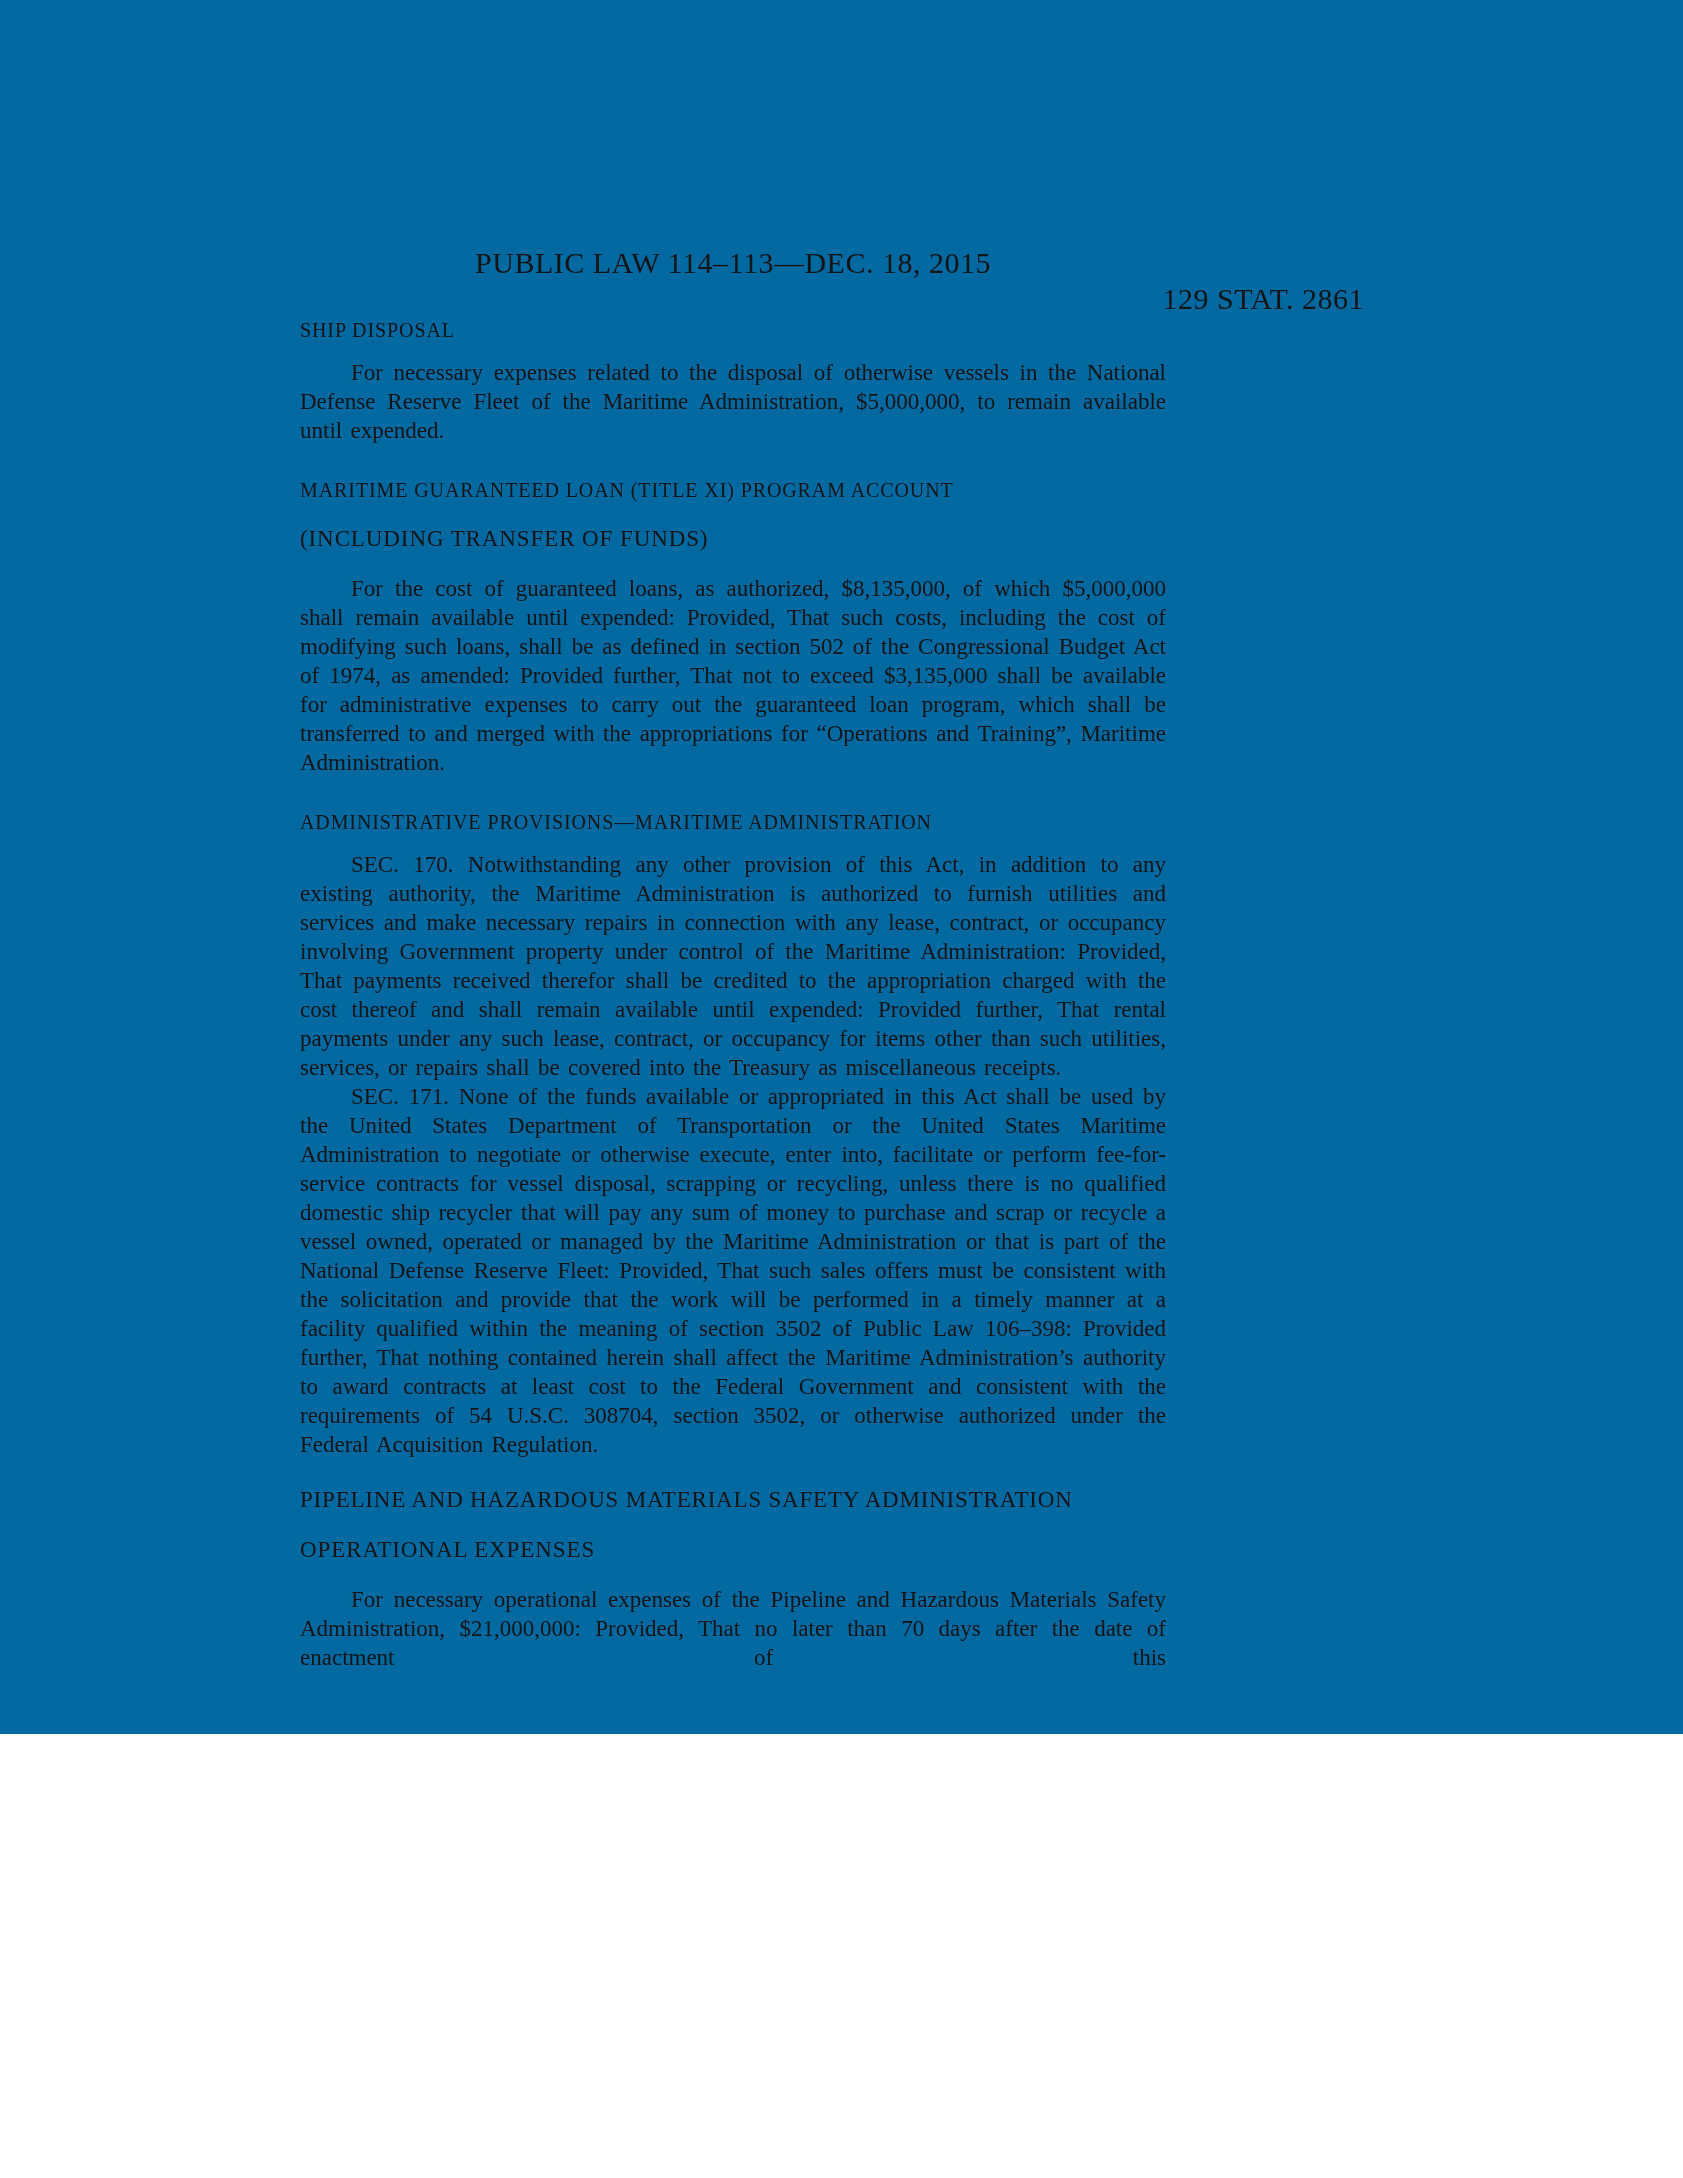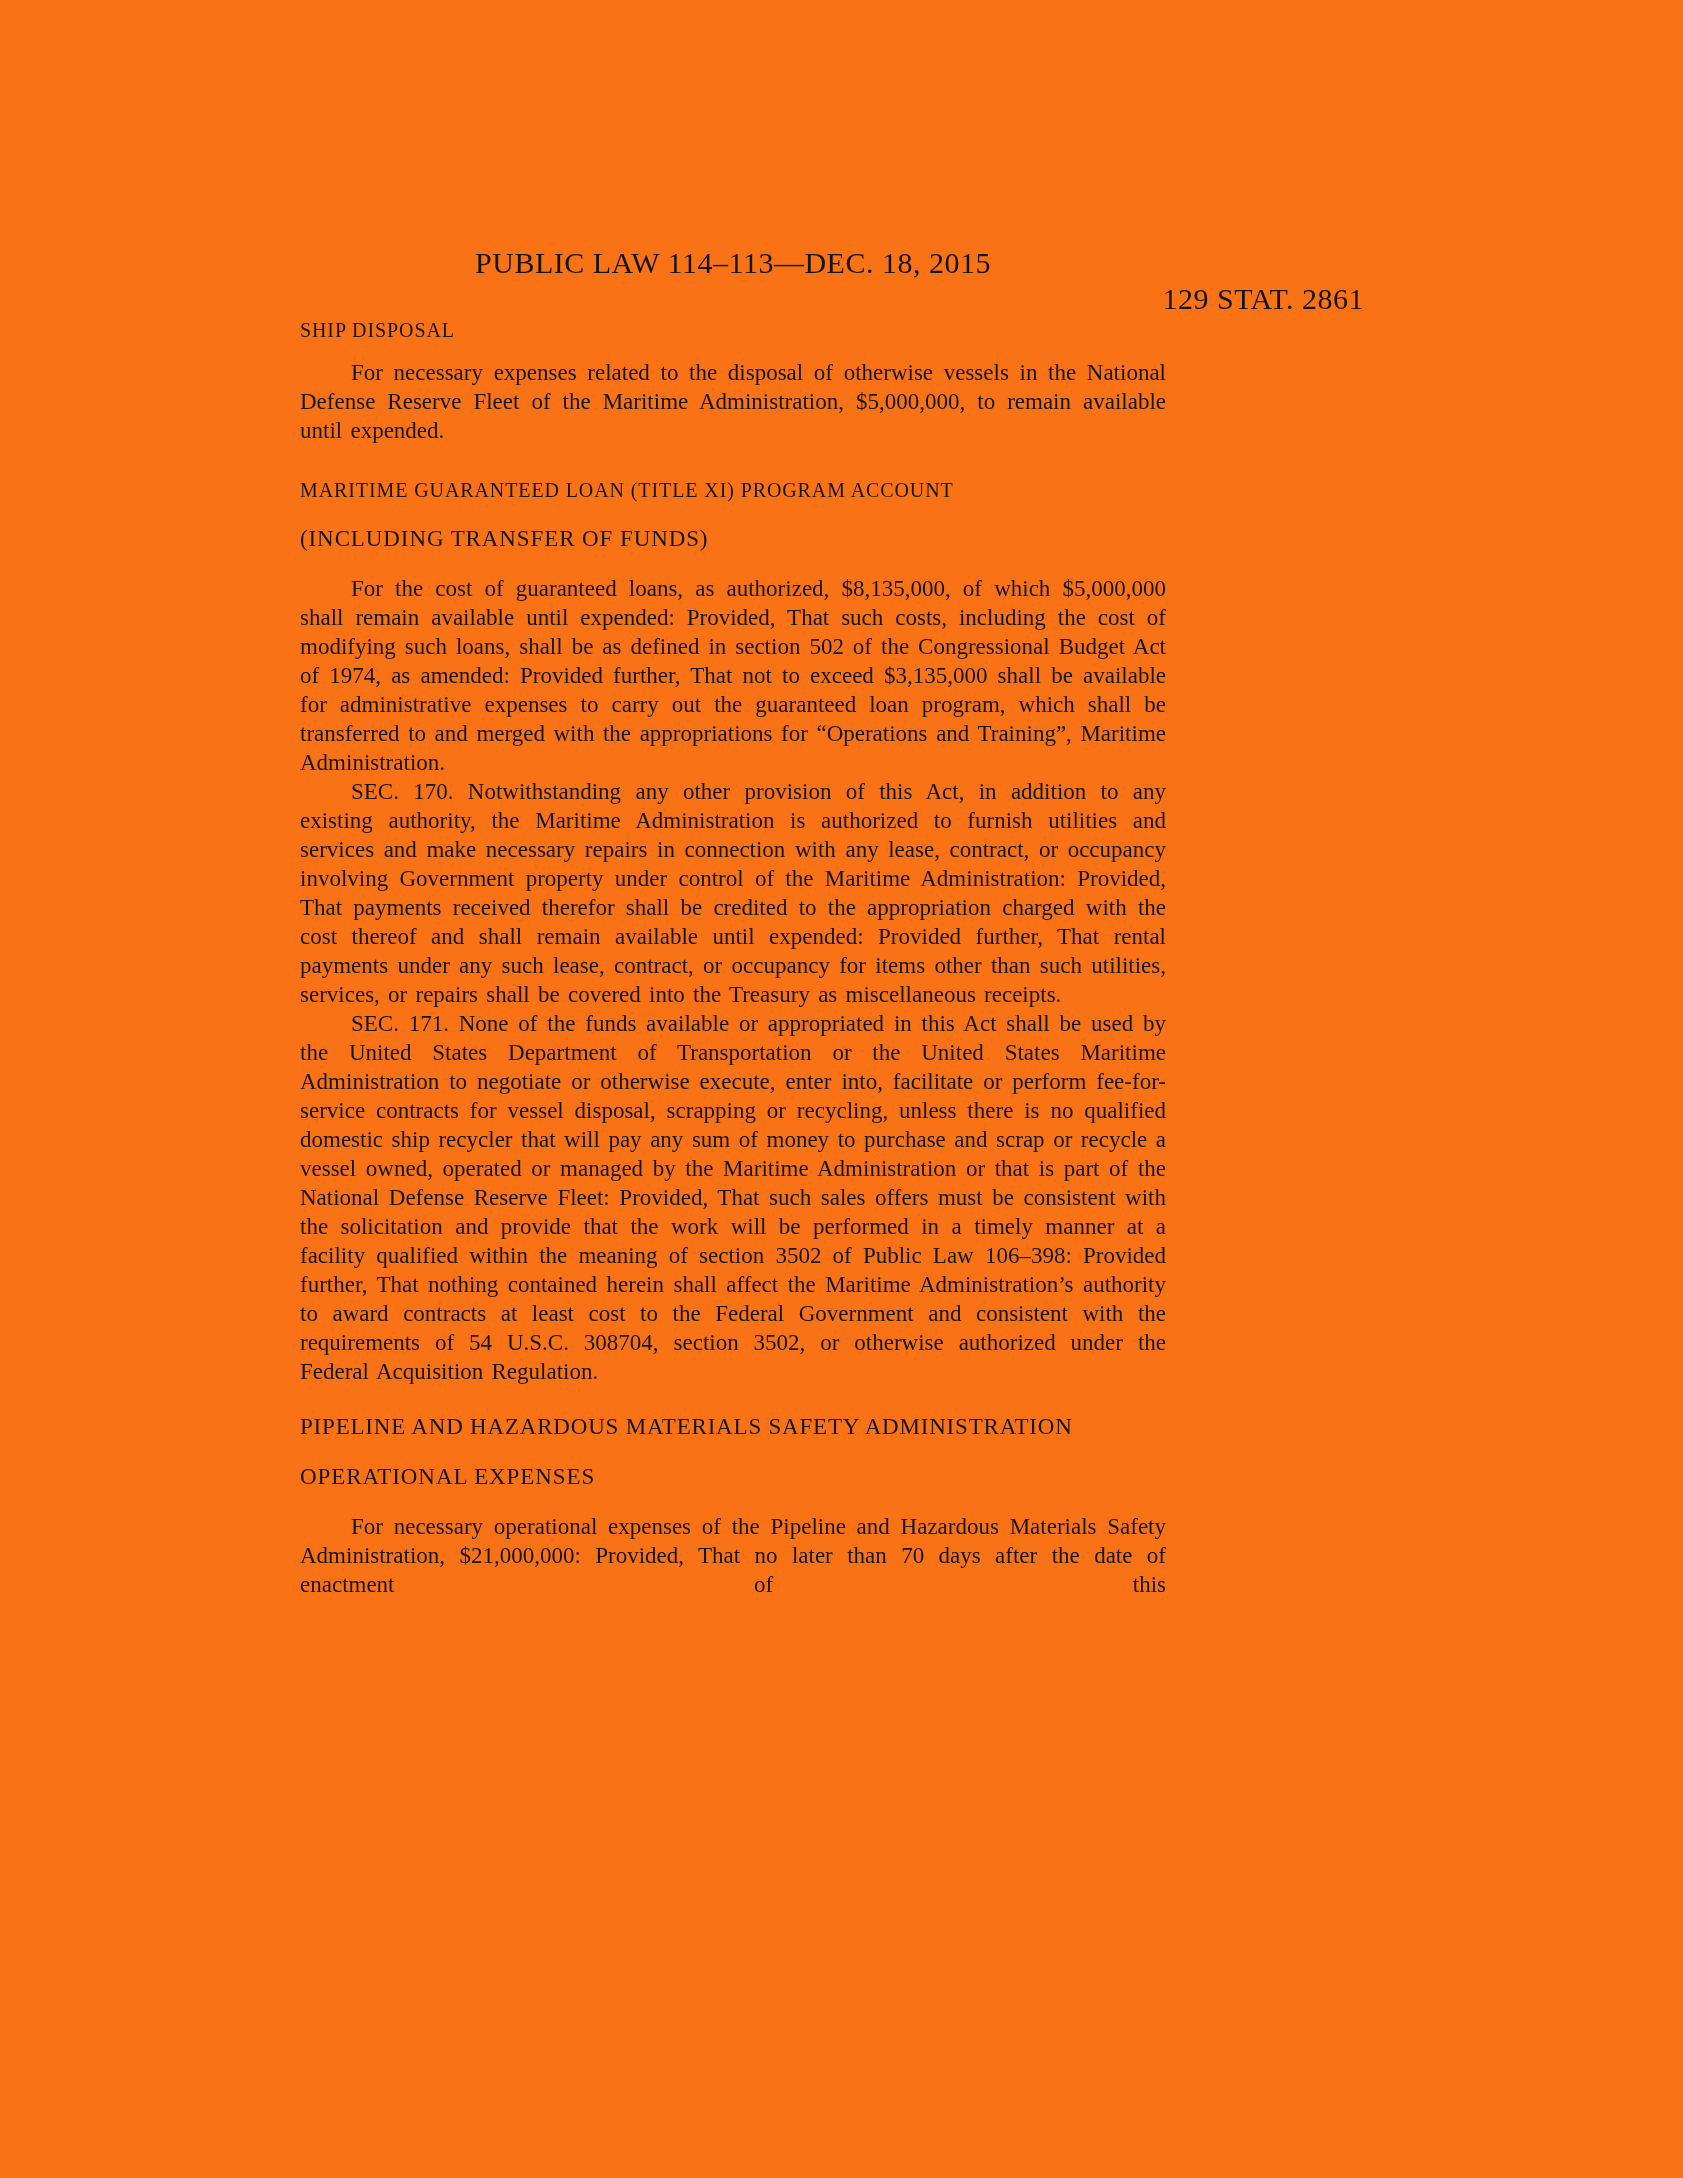--- a/index.html
+++ b/index.html
@@ -7,8 +7,8 @@
   .page {
     position: relative;
     width: 1683px;
-    height: 2178px;
-    background: #f97316;
+    height: 1734px;
+    background: #0369a1;
     font-family: "Liberation Serif", serif;
     color: #151515;
     overflow: hidden;

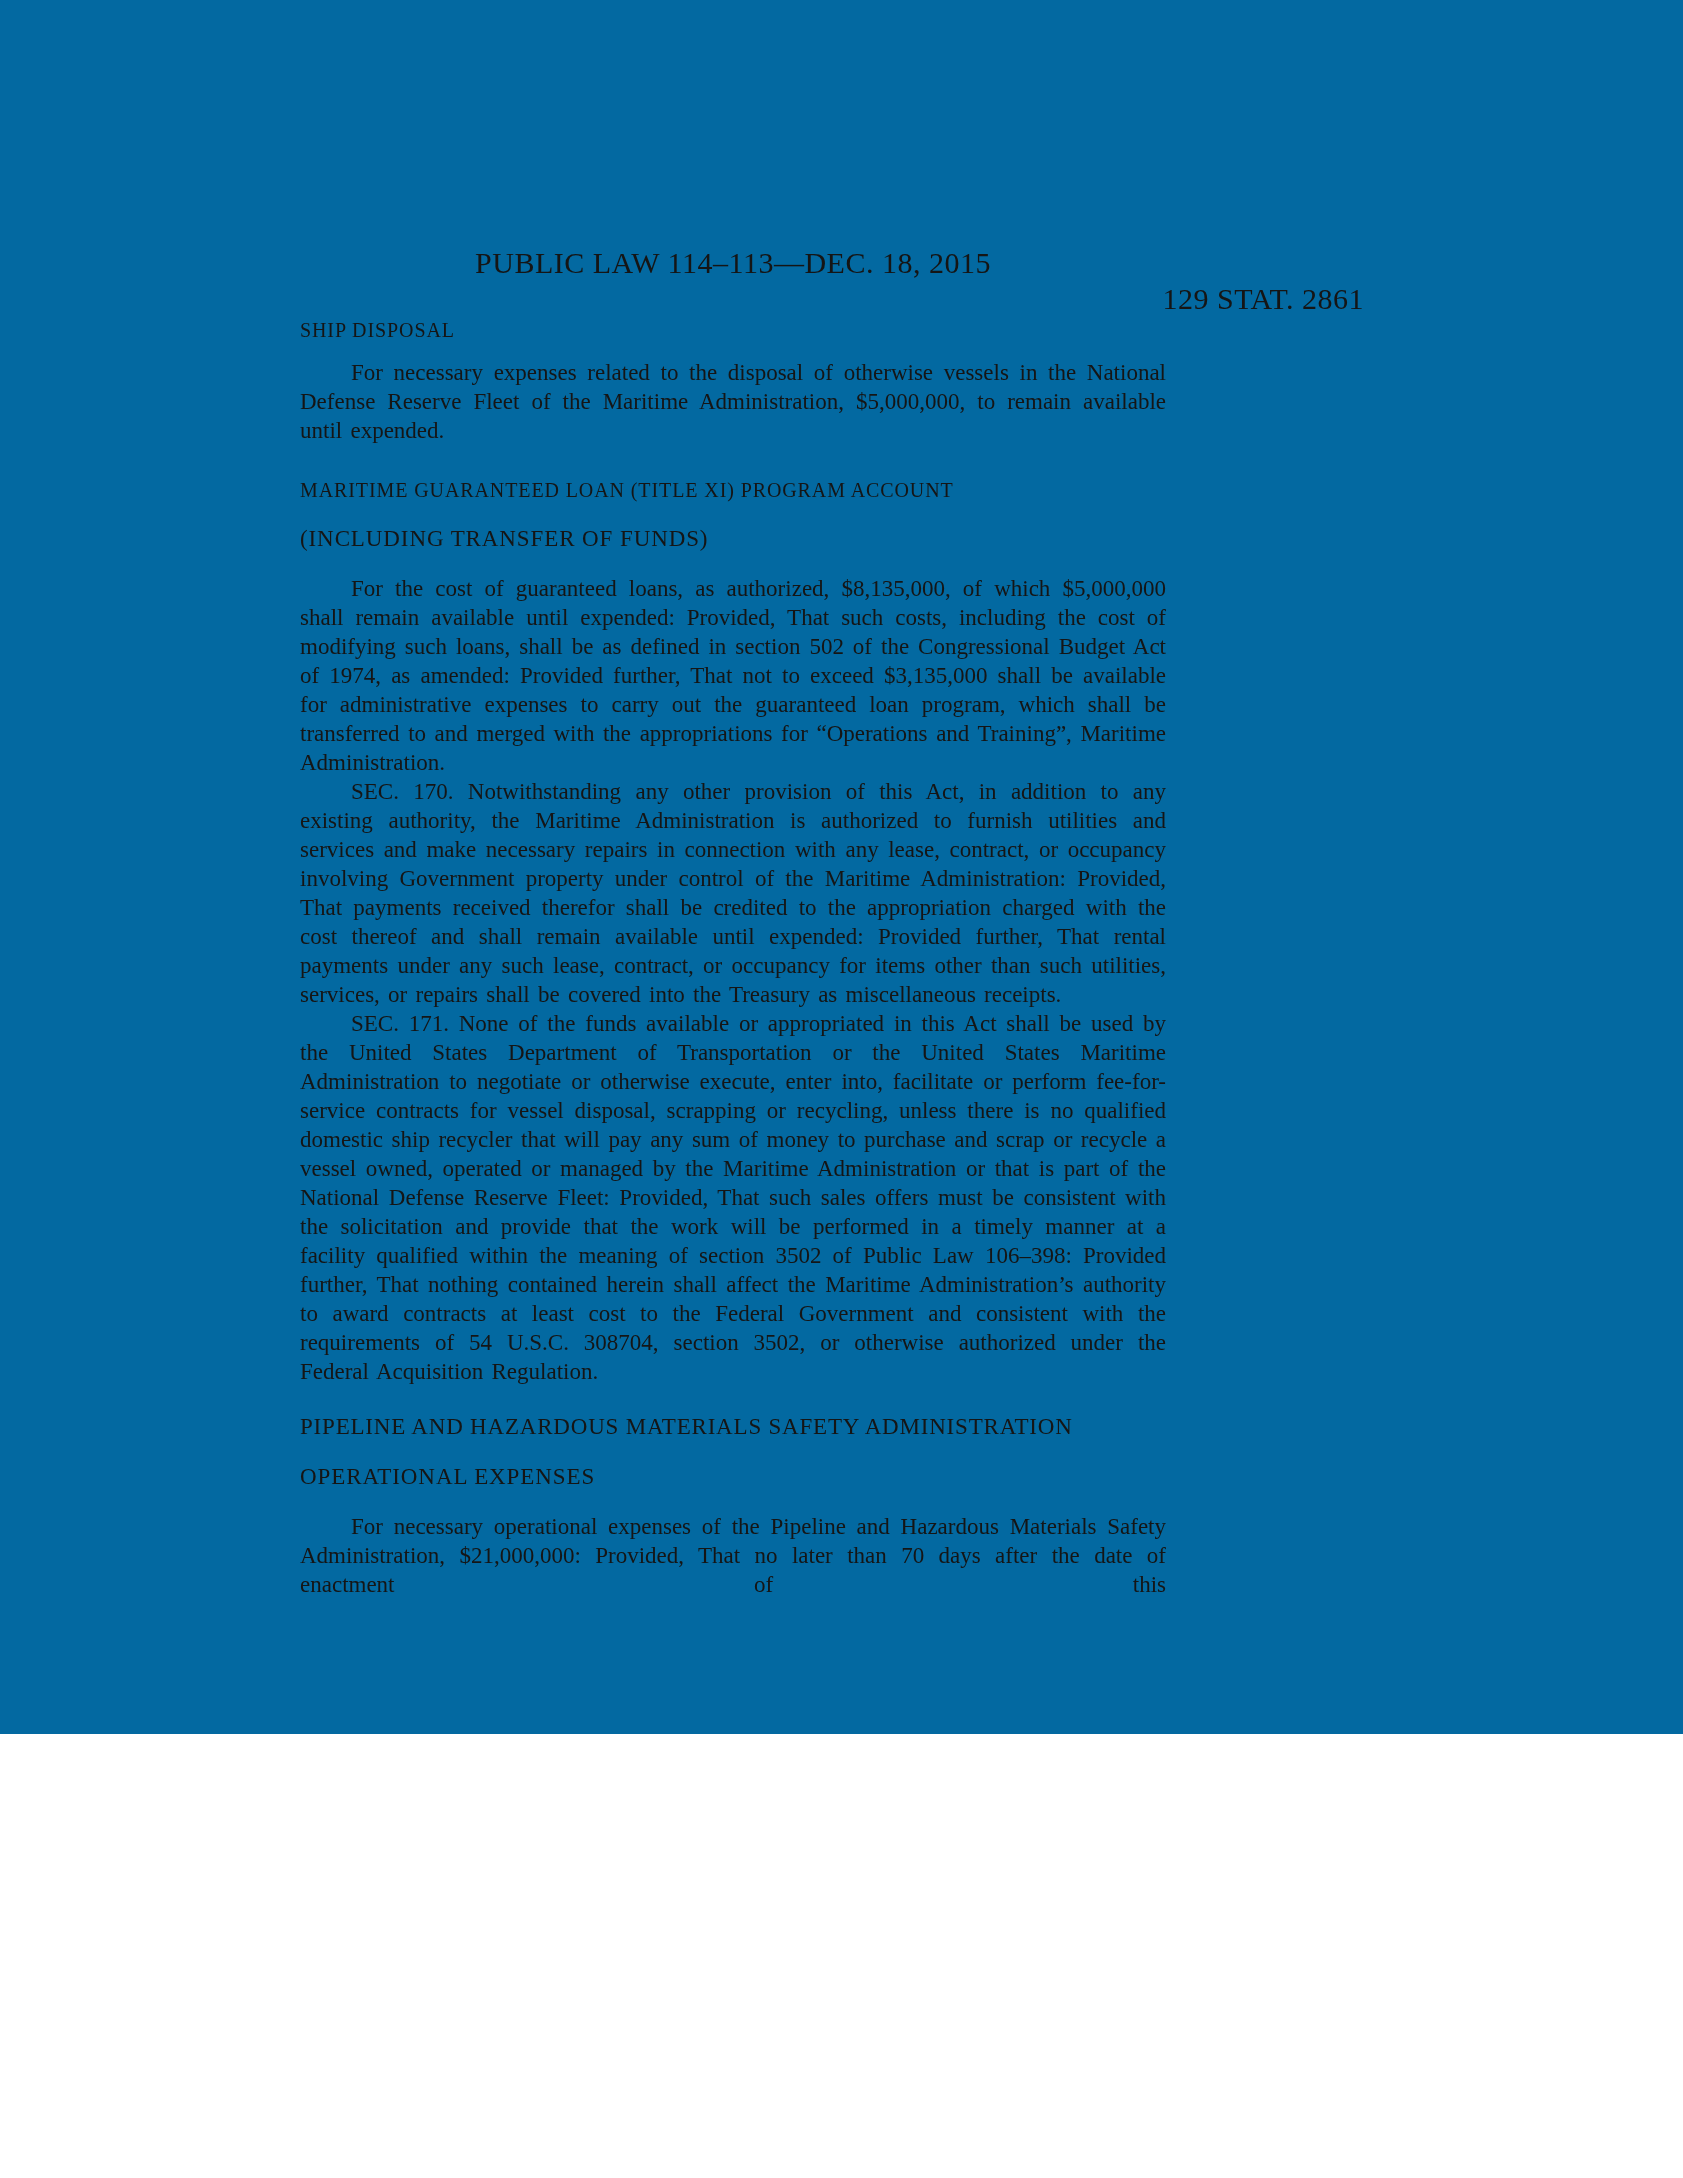--- a/index.html
+++ b/index.html
@@ -83,6 +83,7 @@
       <h2 class="account-heading">MARITIME GUARANTEED LOAN (TITLE XI) PROGRAM ACCOUNT</h2>
       <h2 class="sub-heading">(INCLUDING TRANSFER OF FUNDS)</h2>
       <p class="para"><span>For the cost of guaranteed loans, as authorized, $8,135,000, of which $5,000,000 shall remain available until expended: </span><span class="it">Provided</span><span>, That such costs, including the cost of modifying such loans, shall be as defined in section 502 of the Congressional Budget Act of 1974, as amended: </span><span class="it">Provided further</span><span>, That not to exceed $3,135,000 shall be available for administrative expenses to carry out the guaranteed loan program, which shall be transferred to and merged with the appropriations for “Operations and Training”, Maritime Administration.</span></p>
+      <h2 class="account-heading">ADMINISTRATIVE PROVISIONS—MARITIME ADMINISTRATION</h2>
       <p class="para"><span>SEC. 170. Notwithstanding any other provision of this Act, in addition to any existing authority, the Maritime Administration is authorized to furnish utilities and services and make necessary repairs in connection with any lease, contract, or occupancy involving Government property under control of the Maritime Administration: </span><span class="it">Provided</span><span>, That payments received therefor shall be credited to the appropriation charged with the cost thereof and shall remain available until expended: </span><span class="it">Provided further</span><span>, That rental payments under any such lease, contract, or occupancy for items other than such utilities, services, or repairs shall be covered into the Treasury as miscellaneous receipts.</span></p>
       <p class="para"><span>SEC. 171. None of the funds available or appropriated in this Act shall be used by the United States Department of Transportation or the United States Maritime Administration to negotiate or otherwise execute, enter into, facilitate or perform fee-for-service contracts for vessel disposal, scrapping or recycling, unless there is no qualified domestic ship recycler that will pay any sum of money to purchase and scrap or recycle a vessel owned, operated or managed by the Maritime Administration or that is part of the National Defense Reserve Fleet: </span><span class="it">Provided</span><span>, That such sales offers must be consistent with the solicitation and provide that the work will be performed in a timely manner at a facility qualified within the meaning of section 3502 of Public Law 106–398: </span><span class="it">Provided further</span><span>, That nothing contained herein shall affect the Maritime Administration’s authority to award contracts at least cost to the Federal Government and consistent with the requirements of 54 U.S.C. 308704, section 3502, or otherwise authorized under the Federal Acquisition Regulation.</span></p>
       <h2 class="agency-heading">PIPELINE AND HAZARDOUS MATERIALS SAFETY ADMINISTRATION</h2>

